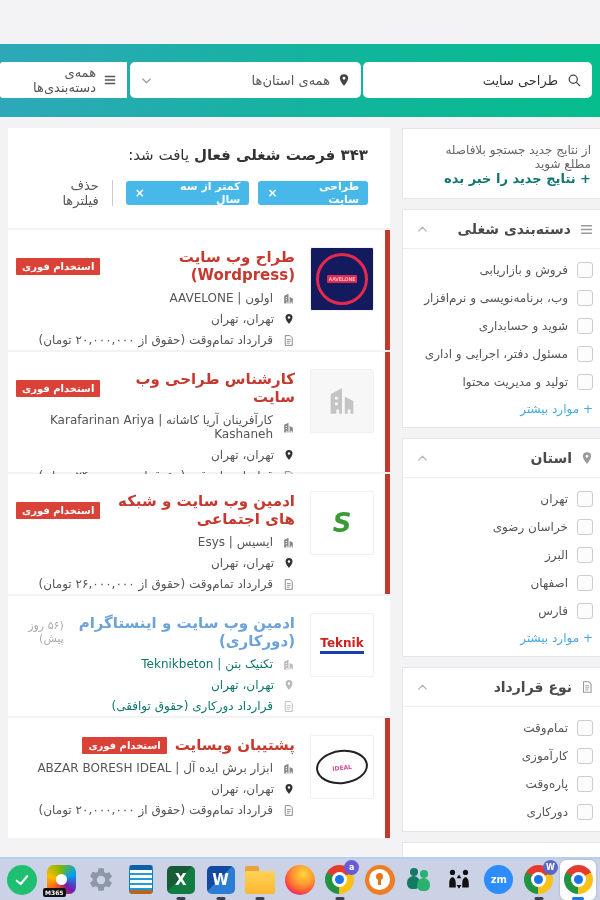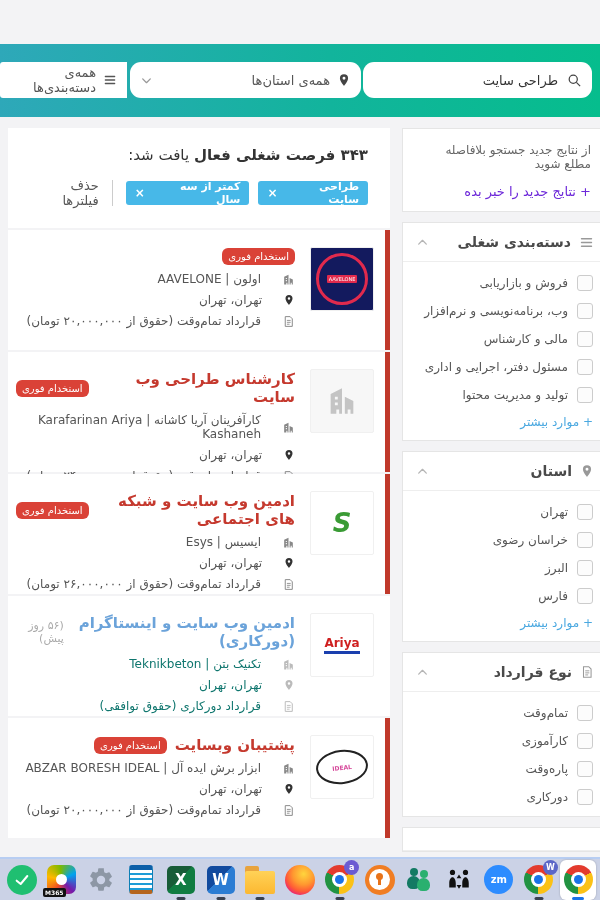--- a/index.html
+++ b/index.html
@@ -9,7 +9,7 @@
   
   .search-band{position:absolute;top:44px;left:0;right:0;height:73px;
     background:linear-gradient(90deg,#2ea8b9 0%,#12b49c 55%,#06bd8d 100%);}
-  .sbox{position:absolute;top:18px;height:36px;background:#fff;border-radius:11px;
+  .sbox{position:absolute;top:18px;height:36px;background:#fff;border-radius:5px;
     display:flex;align-items:center;gap:7px;padding:0 10px;box-sizing:border-box;
     font-size:13px;color:#555;}
   .sbox svg{flex:none;}

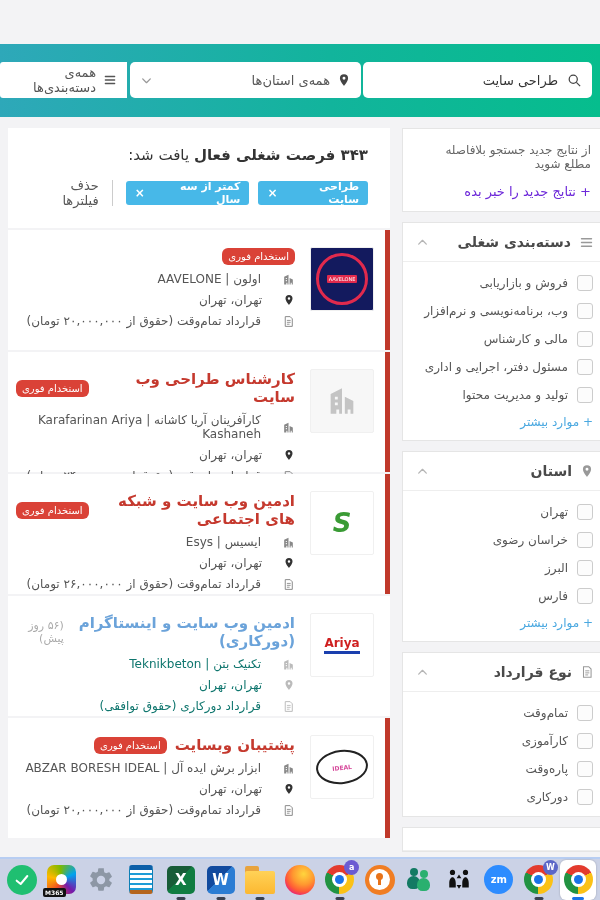--- a/index.html
+++ b/index.html
@@ -67,7 +67,7 @@
     display:flex;flex-direction:column;gap:10px;}
   .notify{background:#fff;border:1px solid #e5e5e5;padding:14px 16px 12px;flex:none;box-sizing:border-box;}
   .notify-text{font-size:12px;color:#666;}
-  .notify-link{margin-top:13px;font-size:13px;font-weight:normal;color:#6d28d9;cursor:pointer;}
+  .notify-link{font-size:13px;font-weight:bold;color:#0f766e;cursor:pointer;}
   .fbox{background:#fff;border:1px solid #e5e5e5;flex:none;}
   .fbox-h{display:flex;align-items:center;gap:8px;padding:11px 13px;border-bottom:1px solid #eee;
     font-size:14px;font-weight:bold;color:#4a4a4a;}

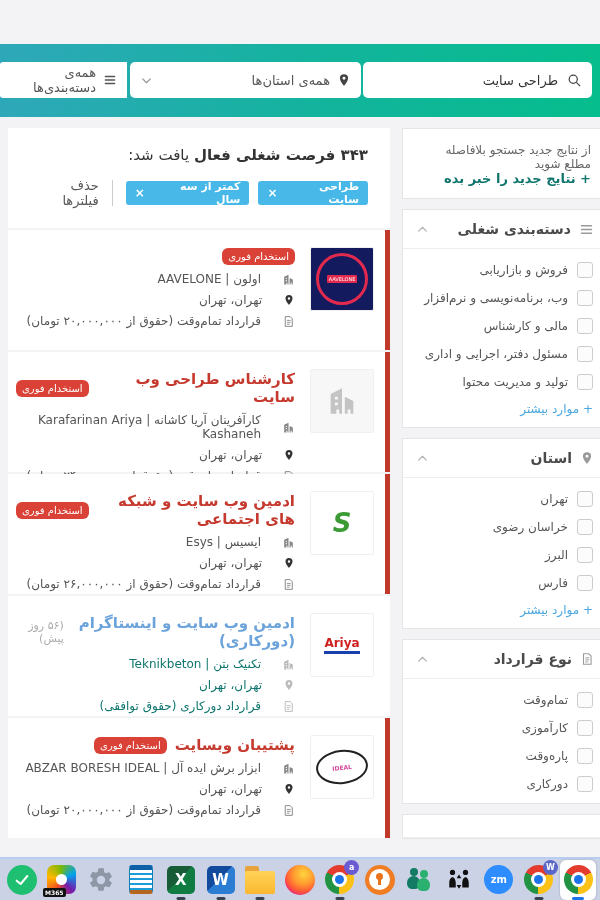--- a/index.html
+++ b/index.html
@@ -41,7 +41,7 @@
   .jc-body{flex:1;min-width:0;padding-top:1px;}
   .title-row{display:flex;align-items:center;gap:8px;font-size:15px;font-weight:bold;color:#c5392e;}
   .title-row .age{font-size:11px;color:#aaa;font-weight:normal;}
-  .badge{background:#da4237;color:#fff;font-size:10px;font-weight:normal;border-radius:6px;
+  .badge{background:#da4237;color:#fff;font-size:10px;font-weight:bold;border-radius:1px;
     padding:3px 6px;flex:none;}
   .visited .title-row{color:#6ba3da;}
   .meta{display:flex;align-items:center;gap:21px;font-size:12px;color:#555;margin-top:7px;}

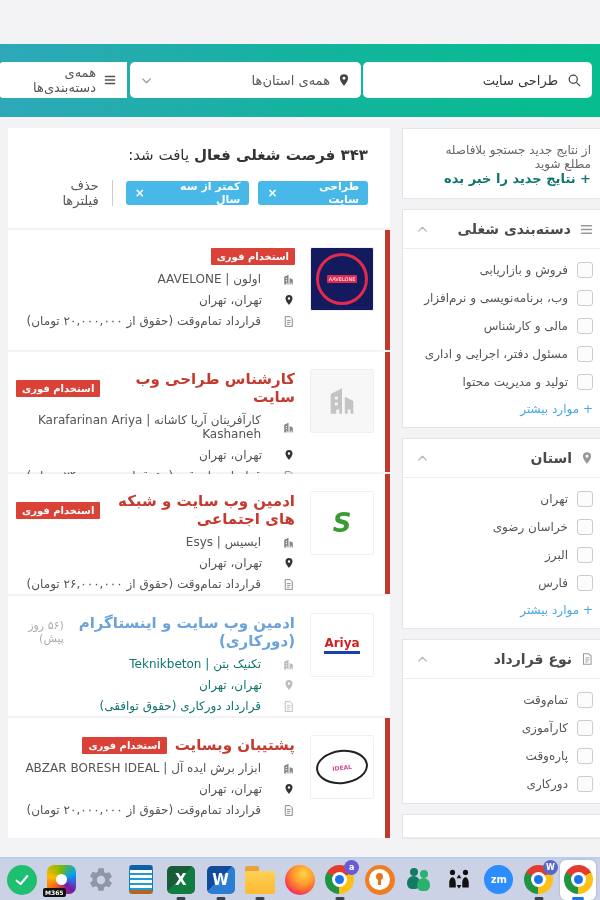--- a/index.html
+++ b/index.html
@@ -229,6 +229,7 @@
       </div>
       <div class="jc-body">
         <div class="title-row">
+          <span>طراح وب سایت (Wordpress)</span>
           <span class="badge">استخدام فوری</span>
         </div>
         <div class="meta">

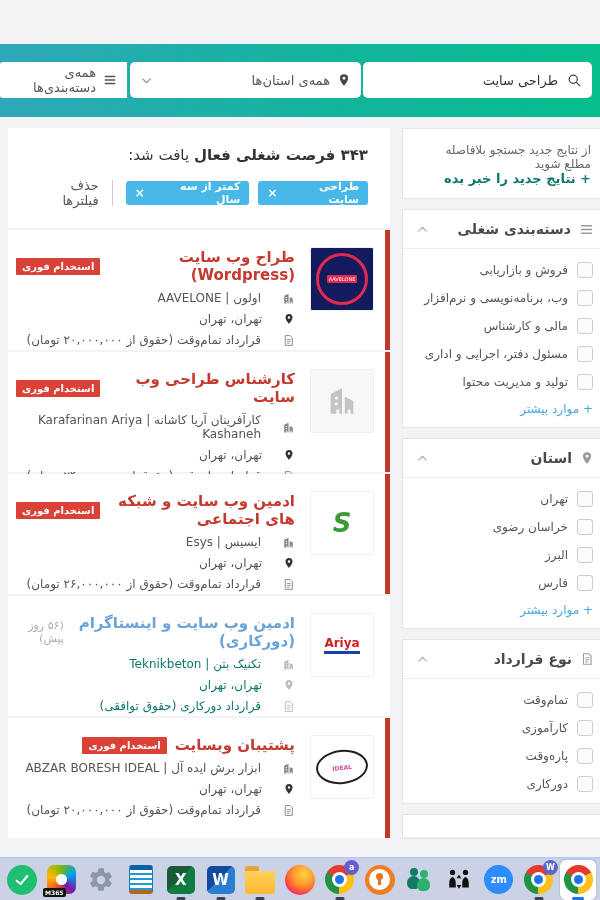--- a/index.html
+++ b/index.html
@@ -44,7 +44,7 @@
   .badge{background:#da4237;color:#fff;font-size:10px;font-weight:bold;border-radius:1px;
     padding:3px 6px;flex:none;}
   .visited .title-row{color:#6ba3da;}
-  .meta{display:flex;align-items:center;gap:21px;font-size:12px;color:#555;margin-top:7px;}
+  .meta{display:flex;align-items:center;gap:9px;font-size:12px;color:#555;margin-top:7px;}
   .meta:first-of-type{margin-top:11px;}
   .meta svg{flex:none;}
   .visited .meta{color:#0f766e;}

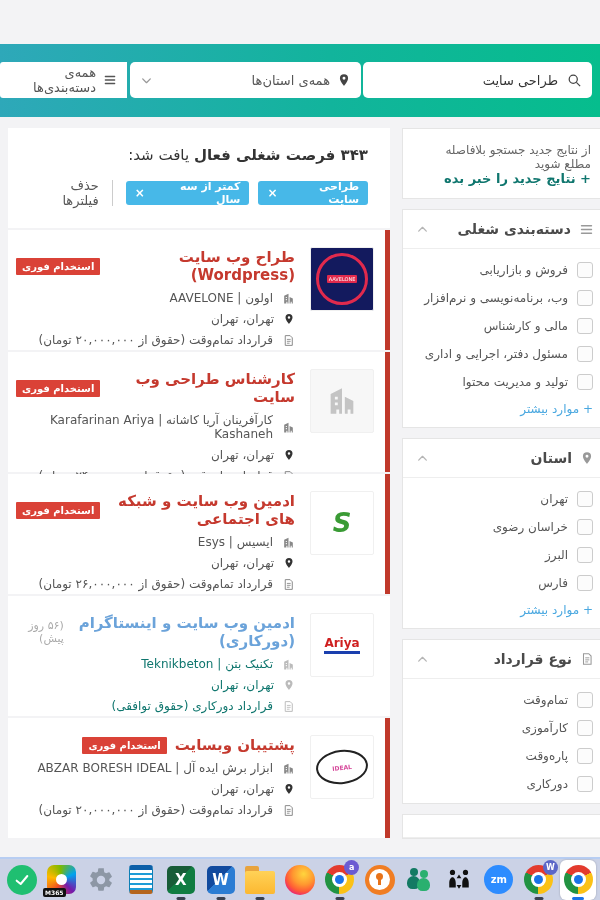--- a/index.html
+++ b/index.html
@@ -410,7 +410,7 @@
           </div>
         <div class="frow">
             <span class="cb"></span>
-            <span>مالی و کارشناس</span>
+            <span>شوید و حسابداری</span>
           </div>
         <div class="frow">
             <span class="cb"></span>

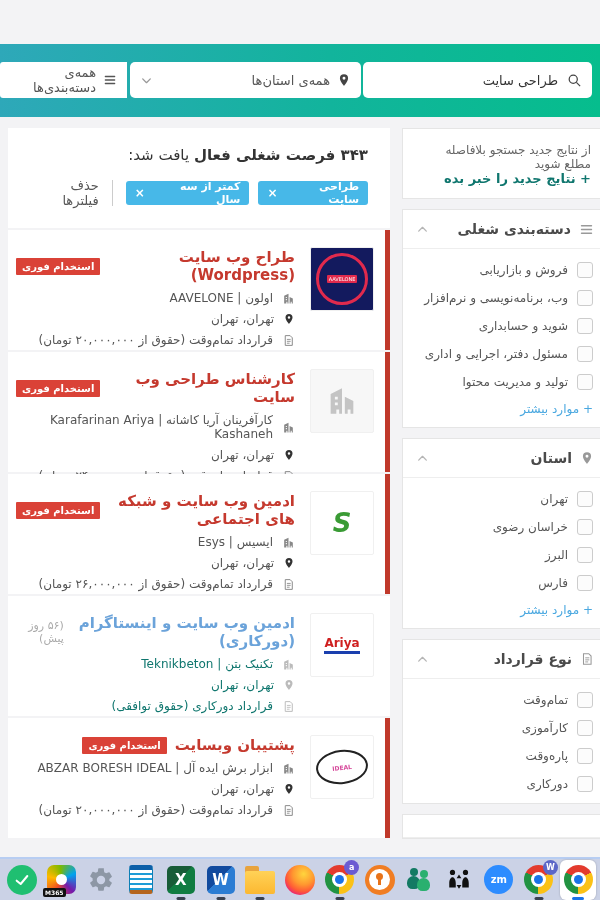--- a/index.html
+++ b/index.html
@@ -450,6 +450,10 @@
           </div>
         <div class="frow">
             <span class="cb"></span>
+            <span>اصفهان</span>
+          </div>
+        <div class="frow">
+            <span class="cb"></span>
             <span>فارس</span>
           </div>
         <div class="more">+ موارد بیشتر</div>

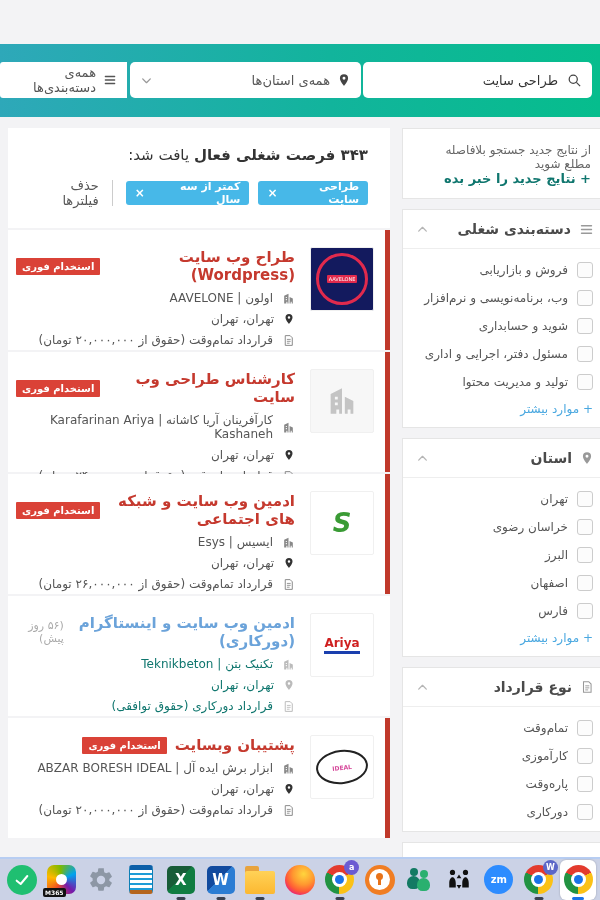--- a/index.html
+++ b/index.html
@@ -319,7 +319,7 @@
 
     <div class="job-card visited">
       <div class="logo logo-teknik">
-        <span class="t">Ariya</span>
+        <span class="t">Teknik</span>
       </div>
       <div class="jc-body">
         <div class="title-row">

